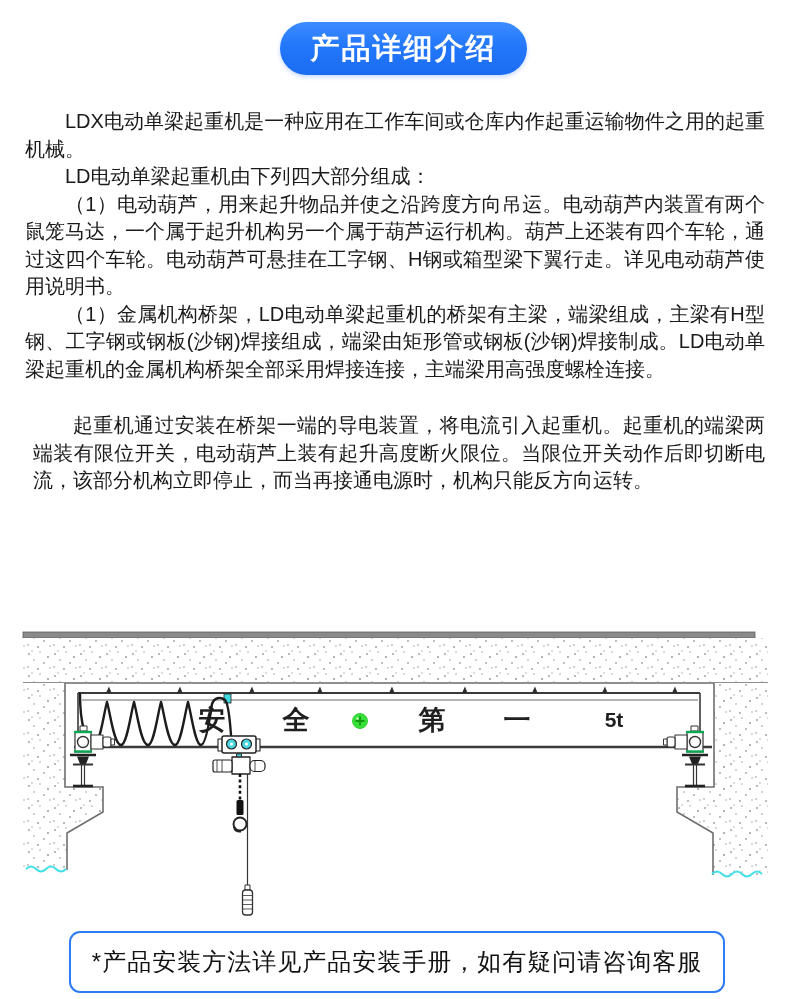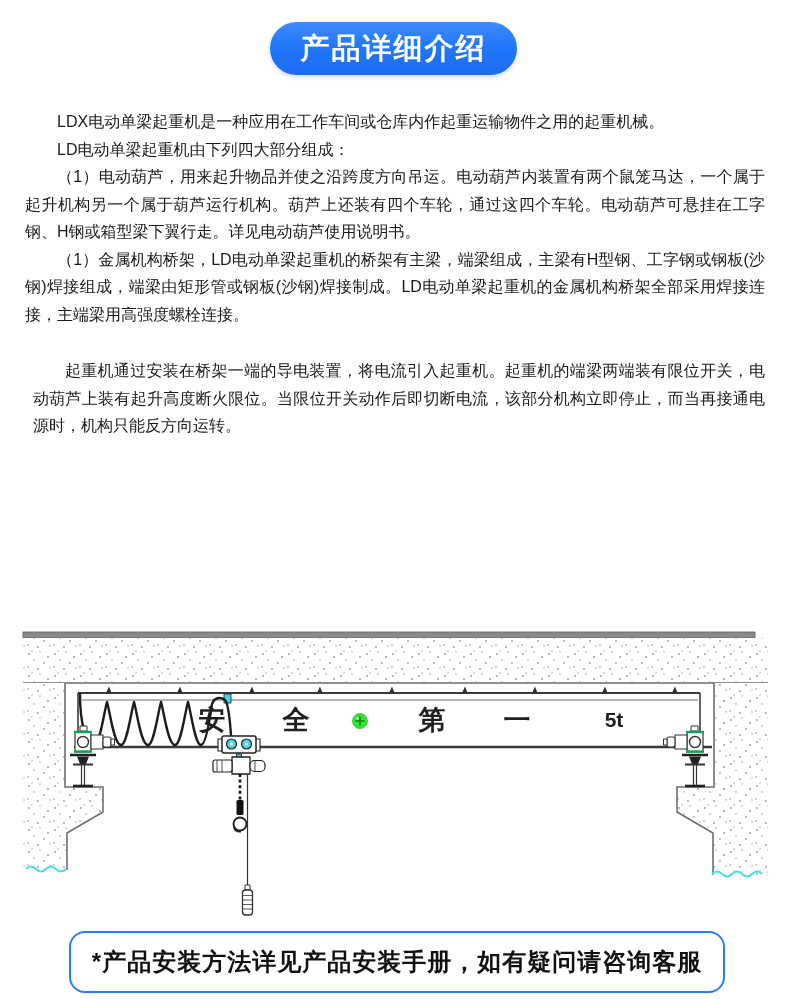--- a/index.html
+++ b/index.html
@@ -7,7 +7,7 @@
   .page{position:relative;width:790px;height:999px;background:#fff;overflow:hidden;}
 
   .title-pill{
-    position:absolute;left:270px;top:22px;width:247px;height:53px;
+    position:absolute;left:280px;top:22px;width:247px;height:53px;
     border-radius:27px;
     background:linear-gradient(180deg,#3d8bff 0%,#2277fa 45%,#1c6cf2 100%);
     color:#fff;font-size:29px;font-weight:bold;letter-spacing:2px;

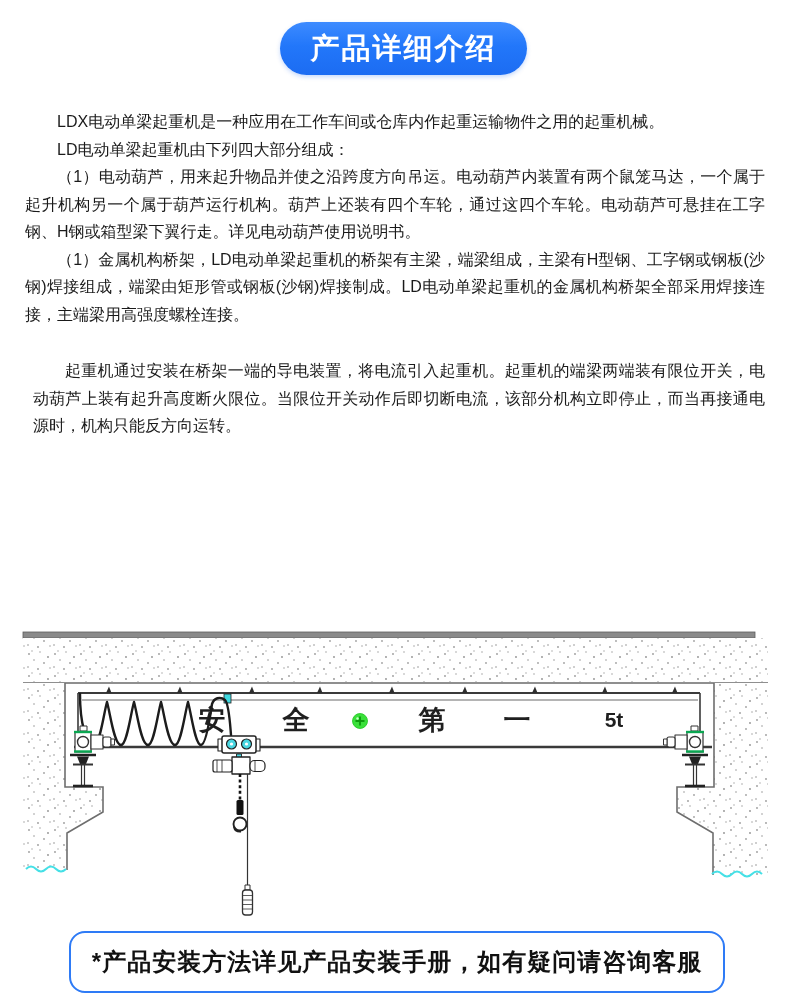--- a/index.html
+++ b/index.html
@@ -17,7 +17,7 @@
 
   .copy{
     position:absolute;left:25px;top:108px;width:740px;
-    color:#1a1a1a;font-size:16px;line-height:27.5px;text-align:justify;
+    color:#1a1a1a;font-size:20px;line-height:27.5px;text-align:justify;
   }
   .copy p{margin:0;text-indent:2em;}
   .copy p.gap{margin-top:29px;margin-left:8px;}

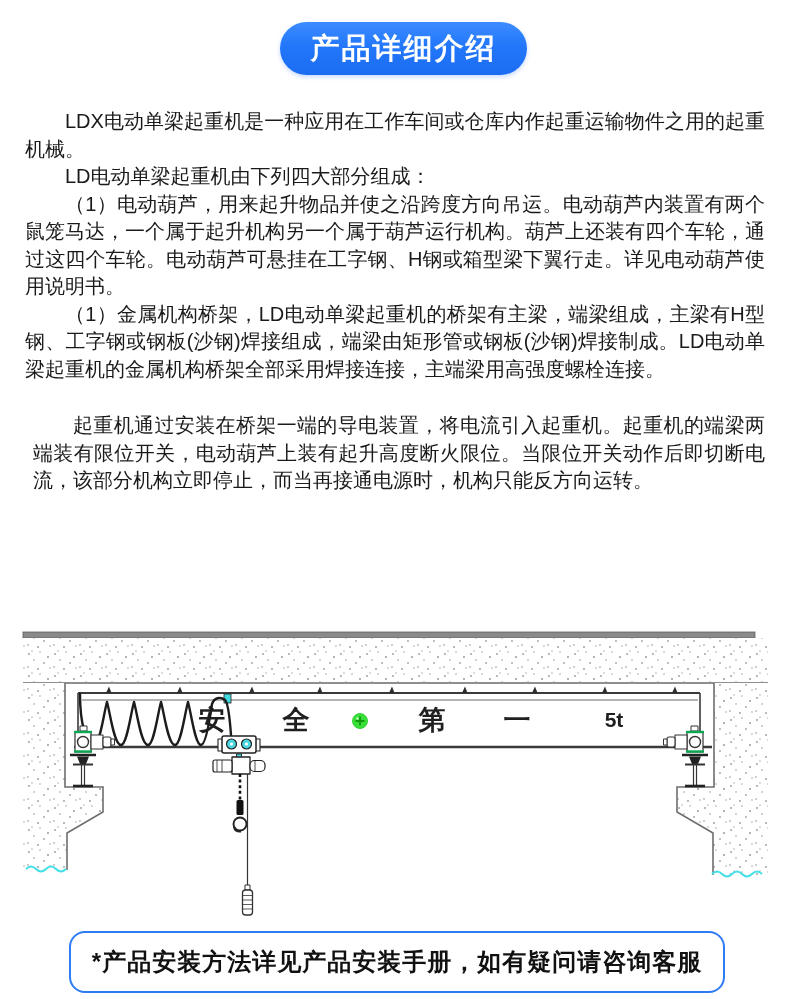--- a/index.html
+++ b/index.html
@@ -26,9 +26,9 @@
 
   .footer-note{
     position:absolute;left:69px;top:931px;width:652px;height:58px;
-    border:2px solid #2e7bf6;border-radius:16px;background:#fff;
+    border:2px solid #2e7bf6;border-radius:11px;background:#fff;
     display:flex;align-items:center;justify-content:center;
-    color:#111;font-size:24px;font-weight:700;letter-spacing:1px;
+    color:#111;font-size:24px;font-weight:400;letter-spacing:1px;
   }
 
   svg text{font-family:"Liberation Sans","DejaVu Sans",sans-serif;}

